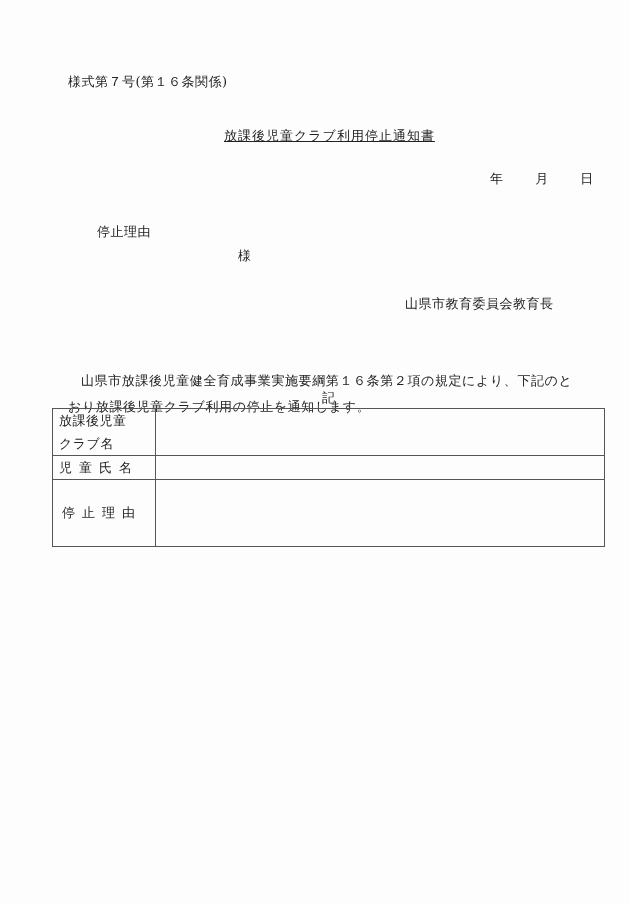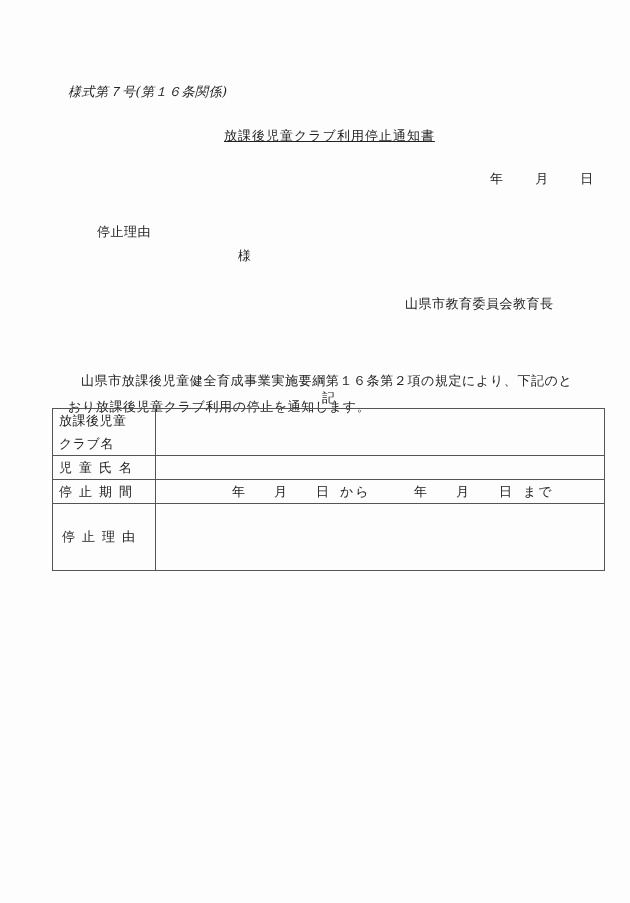--- a/index.html
+++ b/index.html
@@ -8,7 +8,7 @@
     font-family: "DejaVu Serif", "Liberation Serif", serif; color:#222; font-size:13px;
   }
   .abs { position:absolute; white-space:nowrap; }
-  .form-number { left:68px; top:83px; letter-spacing:0.5px;font-style:italic; }
+  .form-number { left:68px; top:73px; letter-spacing:0.5px; }
   .doc-title { left:224px; top:127px; letter-spacing:1px;text-decoration:underline; }
   .date-line { left:490px; top:170px; }
   .date-line span { display:inline-block; }

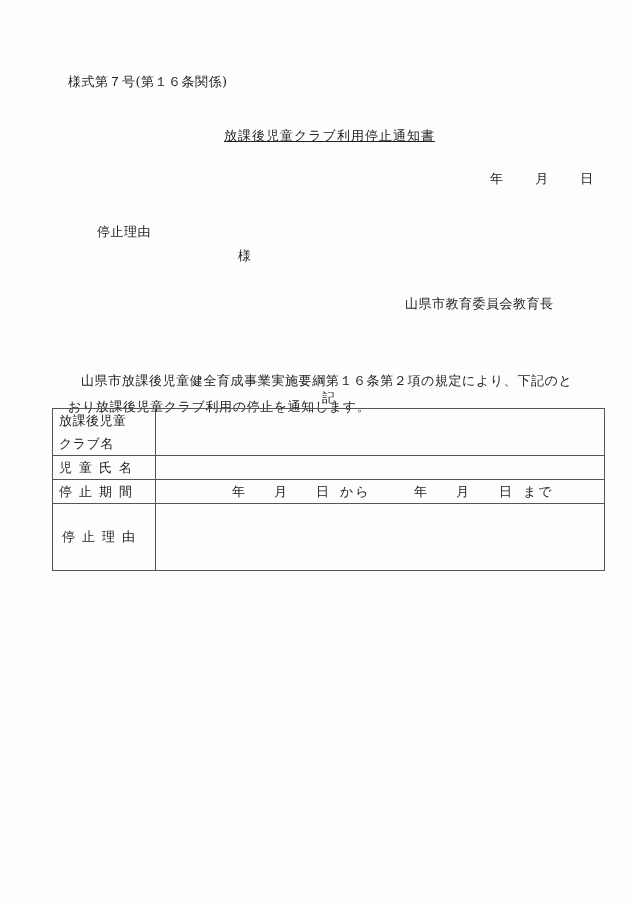--- a/index.html
+++ b/index.html
@@ -62,19 +62,6 @@
     <td class="value"></td>
   </tr>
   <tr>
-    <td class="label spaced">停止期間</td>
-    <td class="value" style="position:relative;">
-      <span class="abs" style="left:76px;top:3px">年</span>
-      <span class="abs" style="left:118px;top:3px">月</span>
-      <span class="abs" style="left:160px;top:3px">日</span>
-      <span class="abs" style="left:184px;top:3px;letter-spacing:2px">から</span>
-      <span class="abs" style="left:258px;top:3px">年</span>
-      <span class="abs" style="left:300px;top:3px">月</span>
-      <span class="abs" style="left:343px;top:3px">日</span>
-      <span class="abs" style="left:367px;top:3px;letter-spacing:2px">まで</span>
-    </td>
-  </tr>
-  <tr>
     <td class="label reason">停止理由</td>
     <td class="value"></td>
   </tr>

